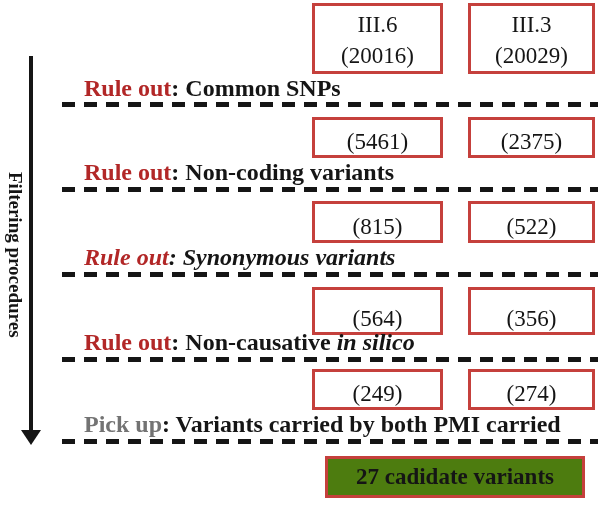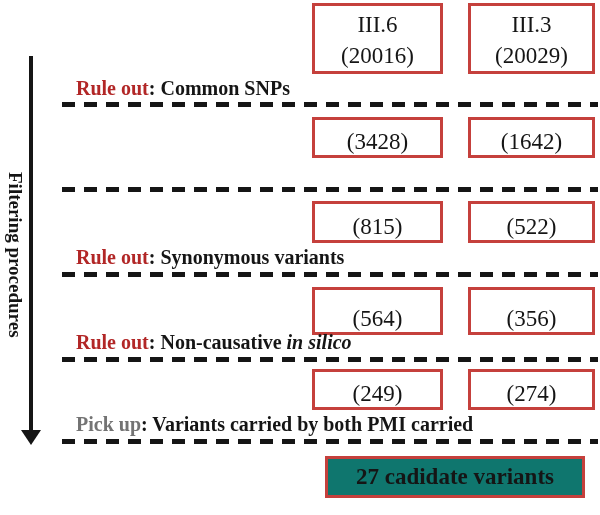--- a/index.html
+++ b/index.html
@@ -50,8 +50,8 @@
   .row4{top:369px;height:41px;}
   
   .step-label{
-    position:absolute;left:76px;height:26px;
-    font-weight:bold;font-size:20px;line-height:24px;
+    position:absolute;left:84px;height:26px;
+    font-weight:bold;font-size:24px;line-height:24px;
     white-space:nowrap;
   }
   .l1{top:76px;} .l2{top:160px;} .l3{top:245px;} .l4{top:330px;} .l5{top:412px;}

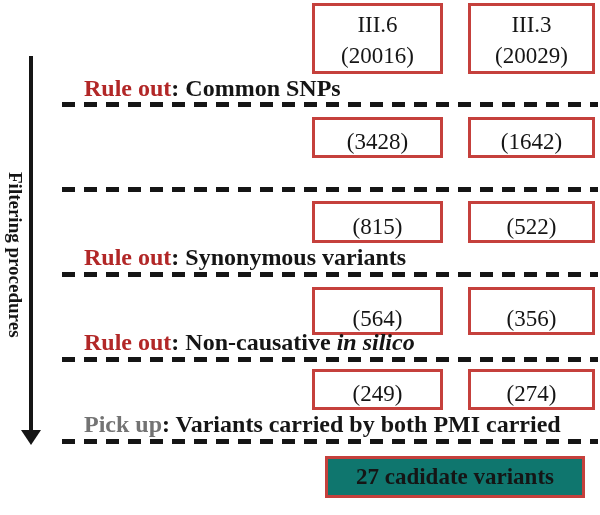--- a/index.html
+++ b/index.html
@@ -98,7 +98,7 @@
   </div>
   <div class="dash d1"></div>
   <div class="rbox col1 row1">
-    <span>(3428)</span>
+    <span>(5461)</span>
   </div>
   <div class="rbox col2 row1">
     <span>(1642)</span>

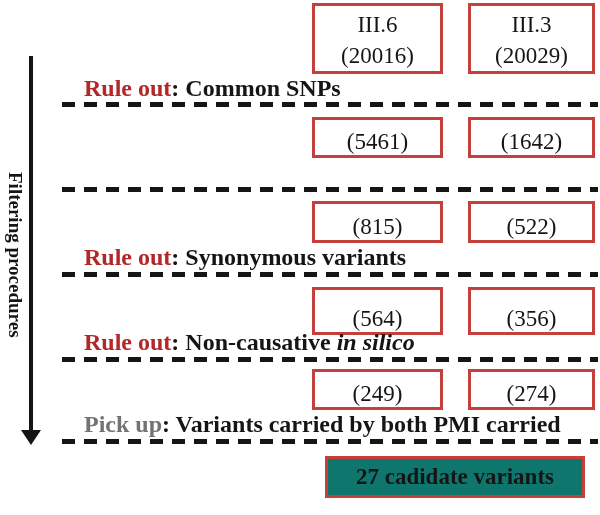--- a/index.html
+++ b/index.html
@@ -101,7 +101,7 @@
     <span>(5461)</span>
   </div>
   <div class="rbox col2 row1">
-    <span>(1642)</span>
+    <span>(2375)</span>
   </div>
 
   <div class="dash d2"></div>

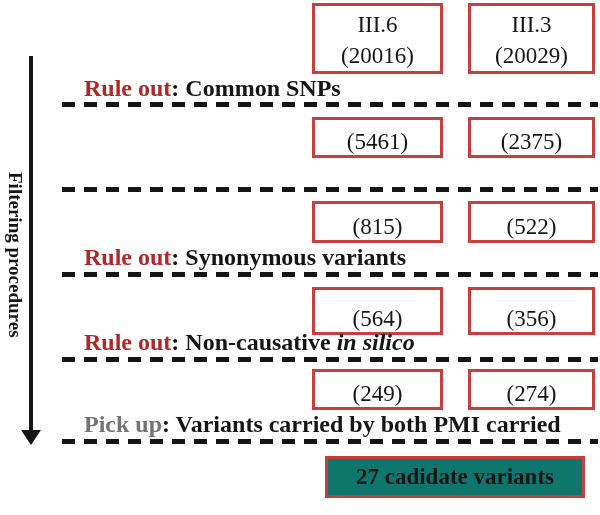--- a/index.html
+++ b/index.html
@@ -104,6 +104,9 @@
     <span>(2375)</span>
   </div>
 
+  <div class="step-label l2">
+    <span style="color: rgb(178, 39, 39);">Rule out</span><span>: Non-coding variants</span>
+  </div>
   <div class="dash d2"></div>
   <div class="rbox col1 row2">
     <span>(815)</span>

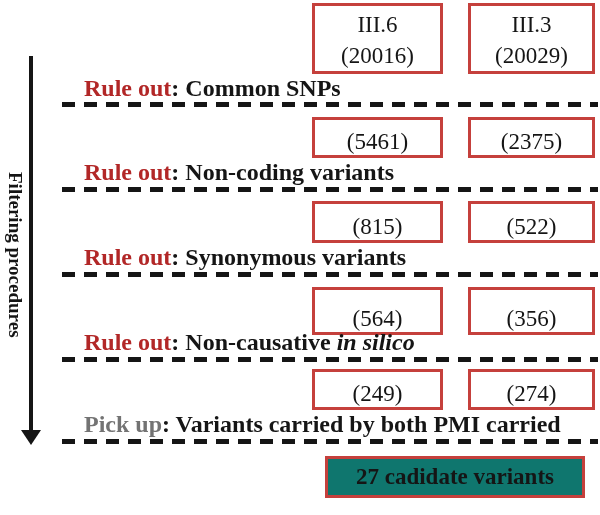--- a/index.html
+++ b/index.html
@@ -54,7 +54,7 @@
     font-weight:bold;font-size:24px;line-height:24px;
     white-space:nowrap;
   }
-  .l1{top:76px;} .l2{top:160px;} .l3{top:245px;} .l4{top:330px;} .l5{top:412px;}
+  .l1{top:76px;} .l2{top:160px;} .l3{top:245px;font-style:italic;} .l4{top:330px;} .l5{top:412px;}
   .step-label .italic{font-style:italic;}
   
   .dash{

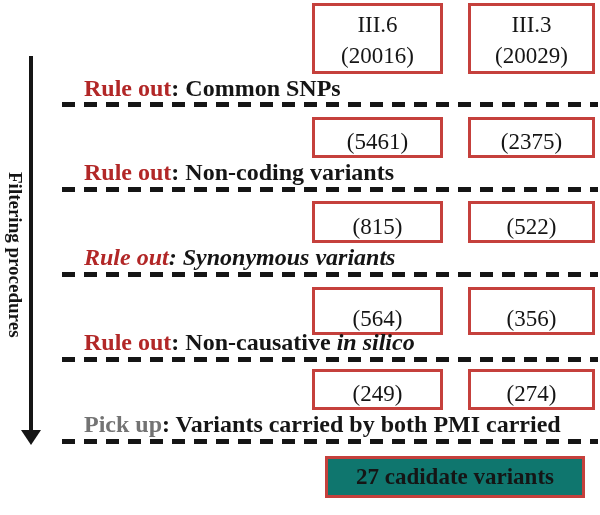--- a/index.html
+++ b/index.html
@@ -65,7 +65,7 @@
   
   .final-box{
     position:absolute;left:325px;top:456px;width:260px;height:42px;
-    border:3px solid #c5403c;background:#0f766e;
+    border:3px solid #c5403c;background:#4d7c0f;
     display:flex;align-items:center;justify-content:center;
     font-weight:bold;font-size:23px;
     box-sizing:border-box;

